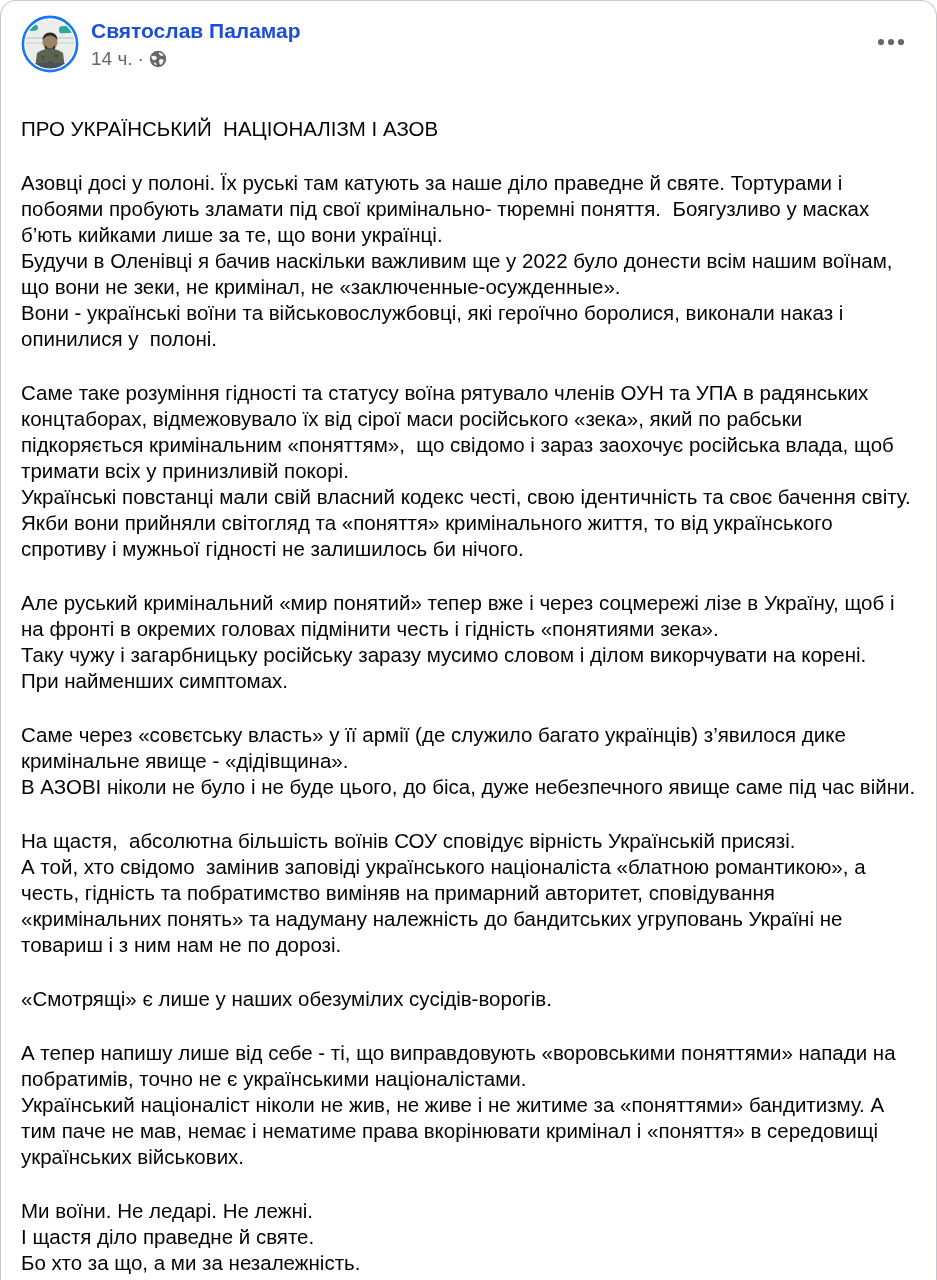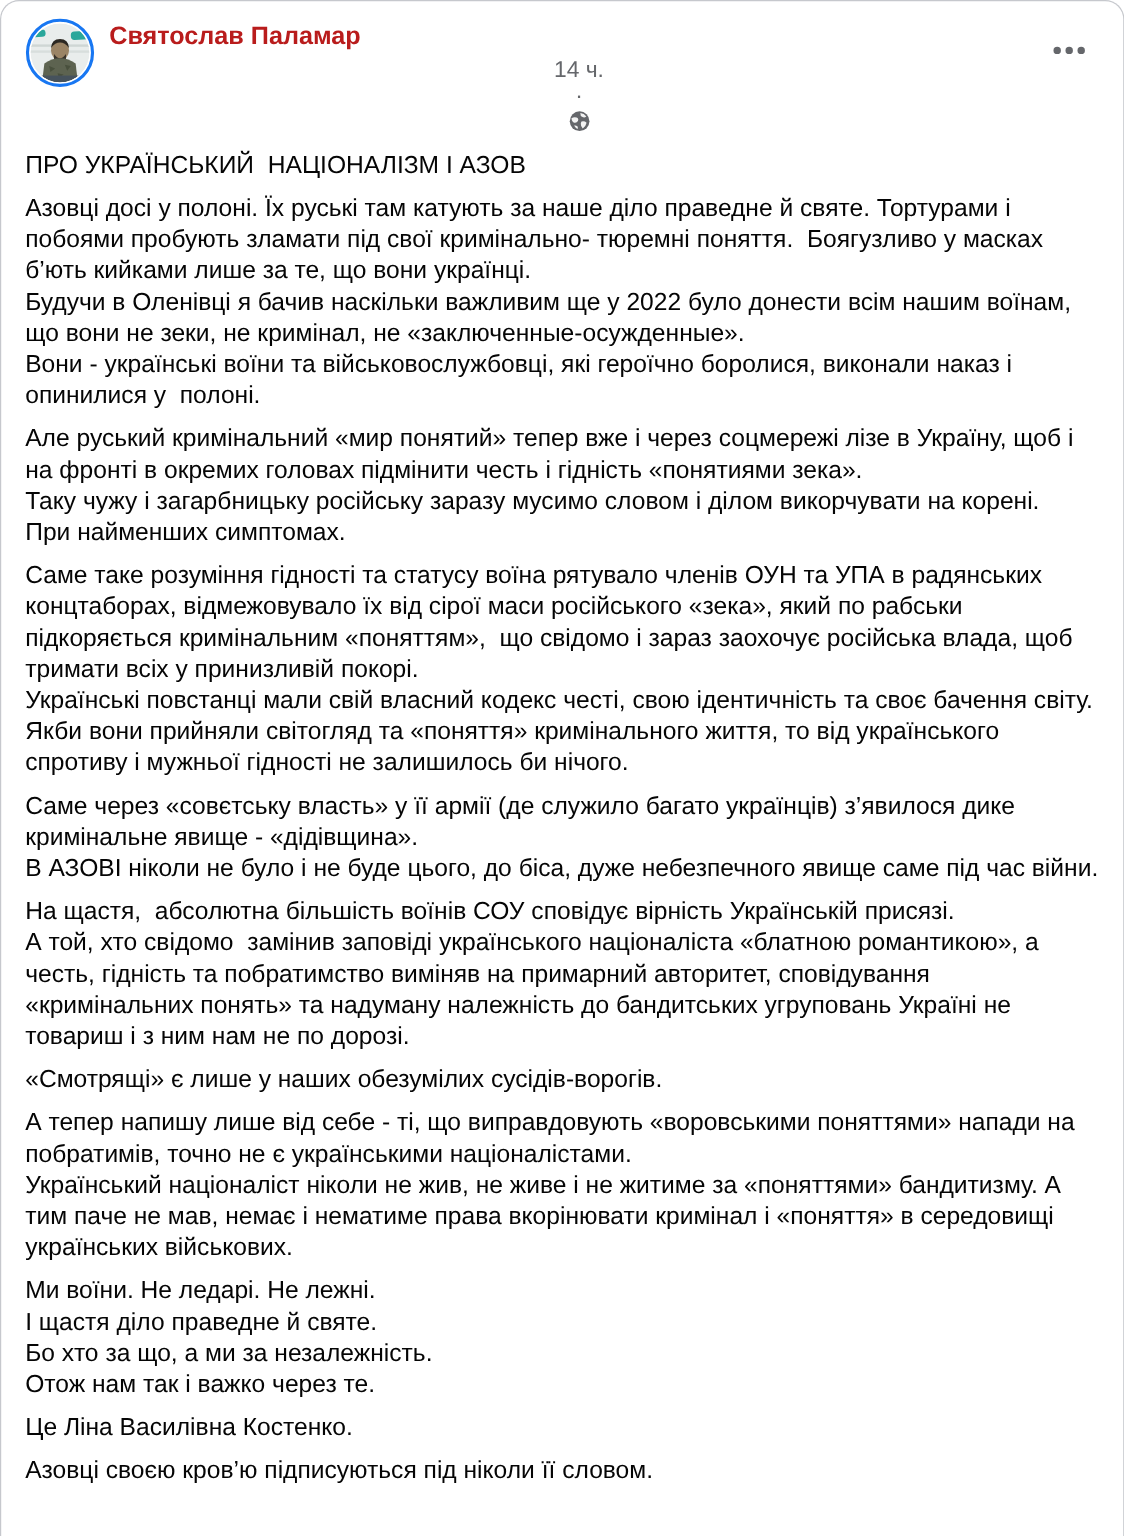--- a/index.html
+++ b/index.html
@@ -35,7 +35,7 @@
     font-weight: 700;
     line-height: 1.25;
     padding-top: 3px;
-    color: #b91c1c;
+    color: #1d4ed8;
     cursor: pointer;
   }
   .meta {

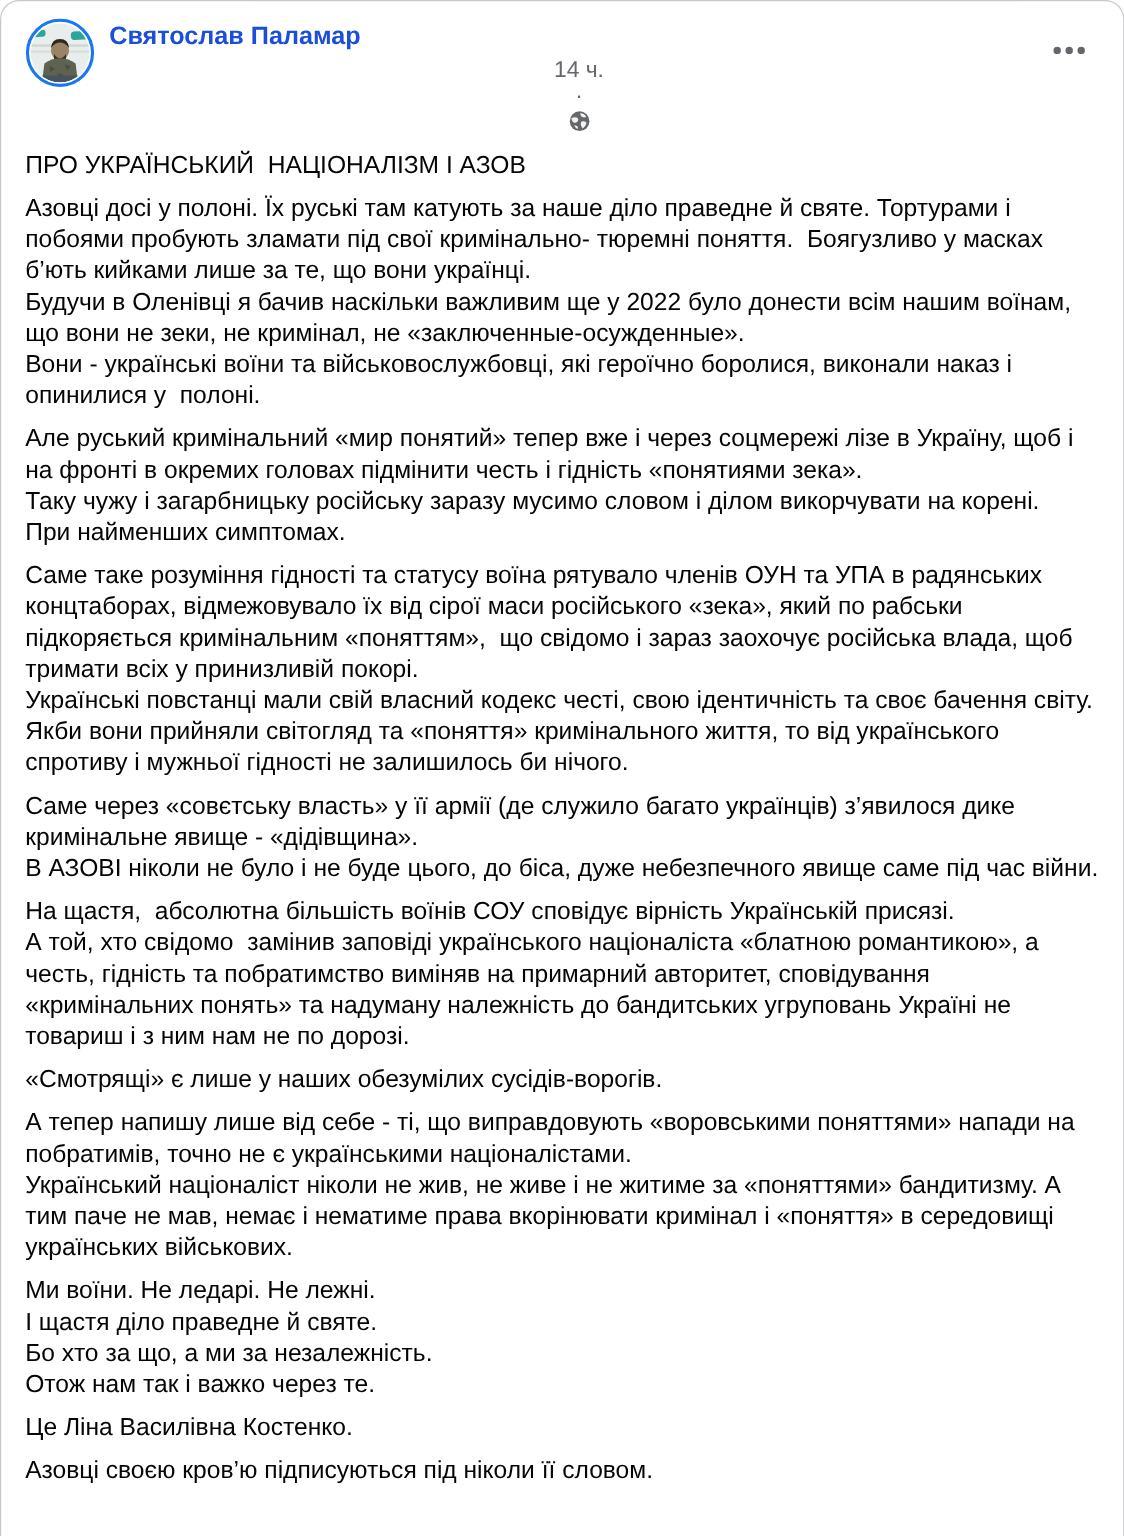--- a/index.html
+++ b/index.html
@@ -44,7 +44,6 @@
     align-items: center;
     font-size: 19px;
     color: #65676b;
-    flex-direction: column;
   }
   .meta .sep { margin: 0 5px; }
   .globe { width: 18px; height: 18px; display: inline-block; }

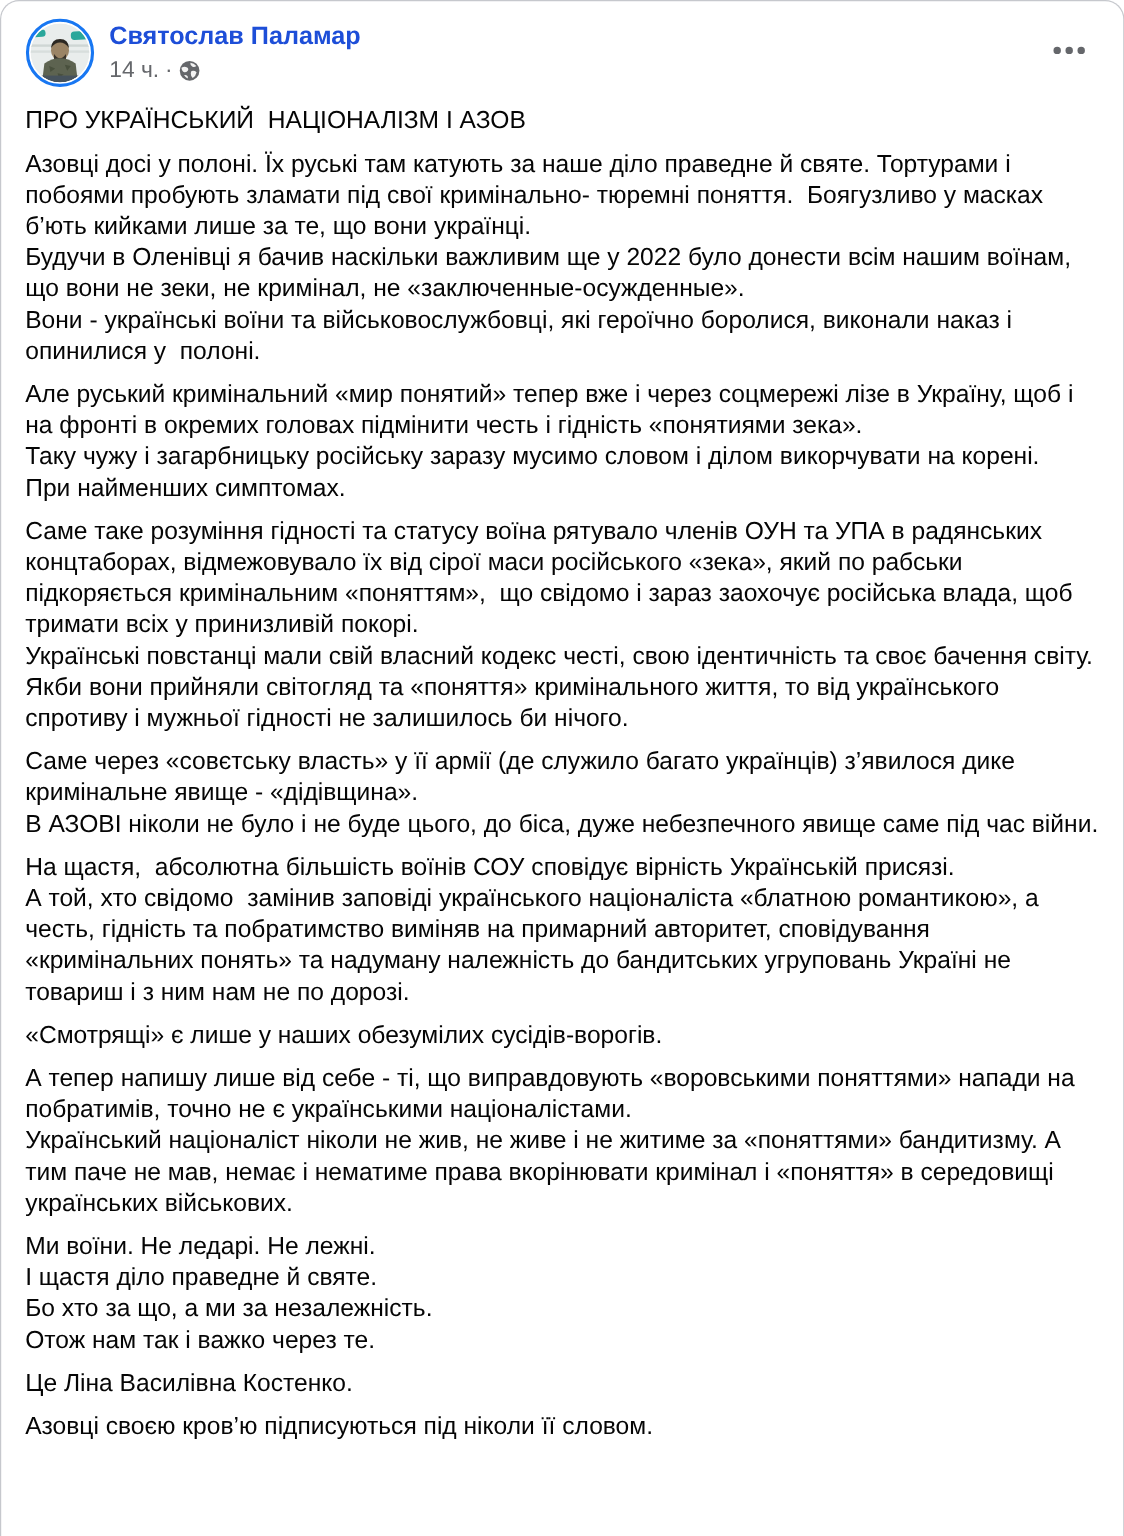--- a/index.html
+++ b/index.html
@@ -65,6 +65,7 @@
   .para {
     white-space: pre-wrap;
     margin-bottom: 10px;
+    margin-top: 28px;
   }
 </style>
 </head>

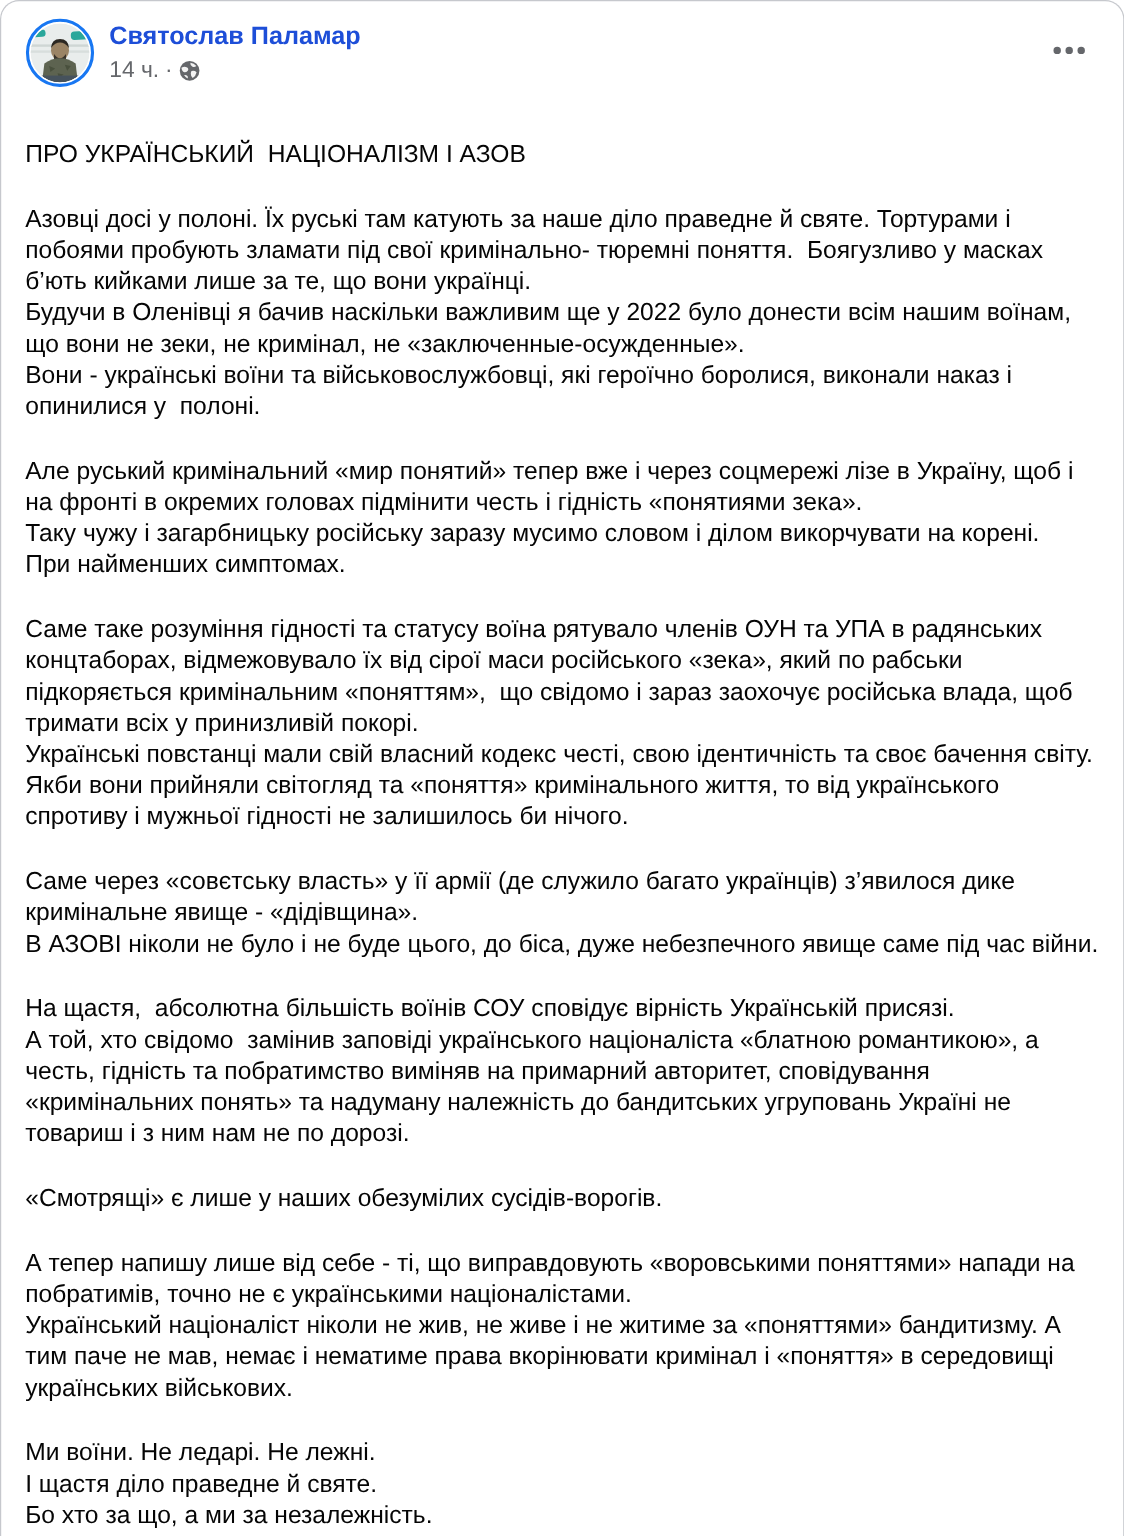--- a/index.html
+++ b/index.html
@@ -132,11 +132,11 @@
       <div class="para">Азовці досі у полоні. Їх руські там катують за наше діло праведне й святе. Тортурами і побоями пробують зламати під свої кримінально- тюремні поняття.  Боягузливо у масках б’ють кийками лише за те, що вони українці.
 Будучи в Оленівці я бачив наскільки важливим ще у 2022 було донести всім нашим воїнам, що вони не зеки, не кримінал, не «заключенные-осужденные».
 Вони - українські воїни та військовослужбовці, які героїчно боролися, виконали наказ і опинилися у  полоні.</div>
+      <div class="para">Саме таке розуміння гідності та статусу воїна рятувало членів ОУН та УПА в радянських концтаборах, відмежовувало їх від сірої маси російського «зека», який по рабськи підкоряється кримінальним «поняттям»,  що свідомо і зараз заохочує російська влада, щоб тримати всіх у принизливій покорі.
+Українські повстанці мали свій власний кодекс честі, свою ідентичність та своє бачення світу. Якби вони прийняли світогляд та «поняття» кримінального життя, то від українського спротиву і мужньої гідності не залишилось би нічого.</div>
       <div class="para">Але руський кримінальний «мир понятий» тепер вже і через соцмережі лізе в Україну, щоб і на фронті в окремих головах підмінити честь і гідність «понятиями зека».
 Таку чужу і загарбницьку російську заразу мусимо словом і ділом викорчувати на корені.
 При найменших симптомах.</div>
-      <div class="para">Саме таке розуміння гідності та статусу воїна рятувало членів ОУН та УПА в радянських концтаборах, відмежовувало їх від сірої маси російського «зека», який по рабськи підкоряється кримінальним «поняттям»,  що свідомо і зараз заохочує російська влада, щоб тримати всіх у принизливій покорі.
-Українські повстанці мали свій власний кодекс честі, свою ідентичність та своє бачення світу. Якби вони прийняли світогляд та «поняття» кримінального життя, то від українського спротиву і мужньої гідності не залишилось би нічого.</div>
       <div class="para">Саме через «совєтську власть» у її армії (де служило багато українців) з’явилося дике кримінальне явище - «дідівщина».
 В АЗОВІ ніколи не було і не буде цього, до біса, дуже небезпечного явище саме під час війни.</div>
       <div class="para">На щастя,  абсолютна більшість воїнів СОУ сповідує вірність Українській присязі.

